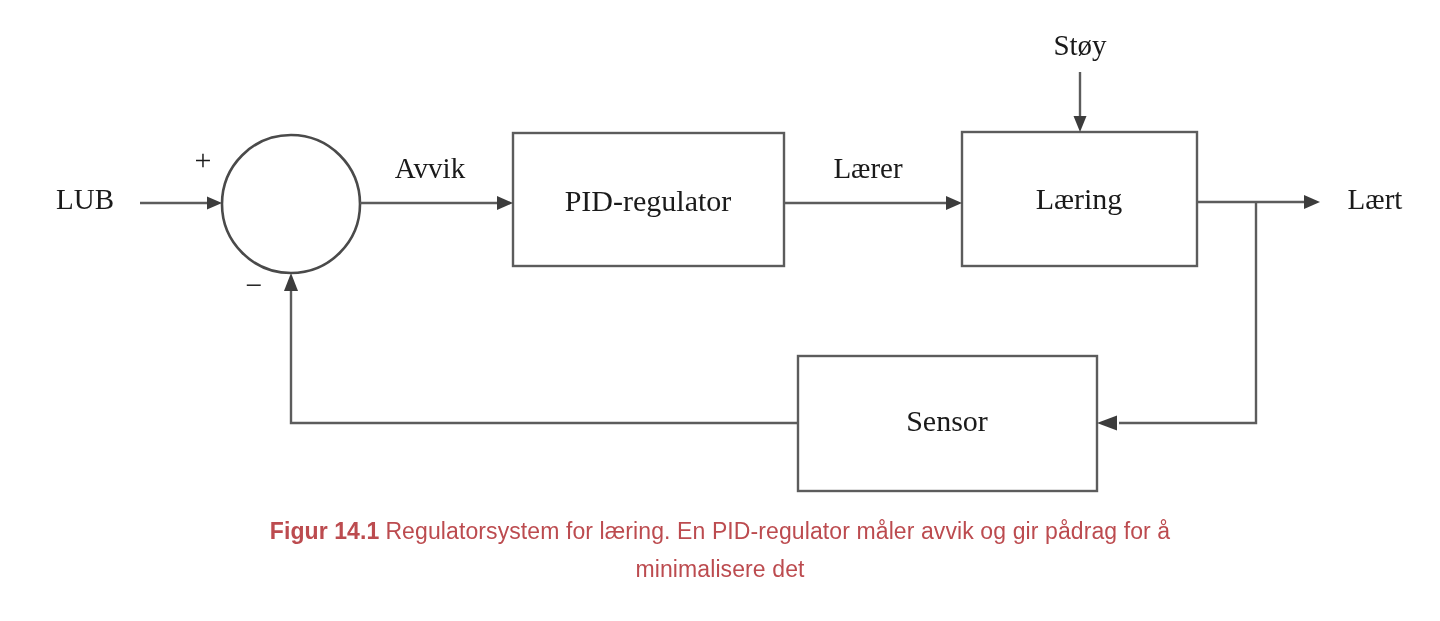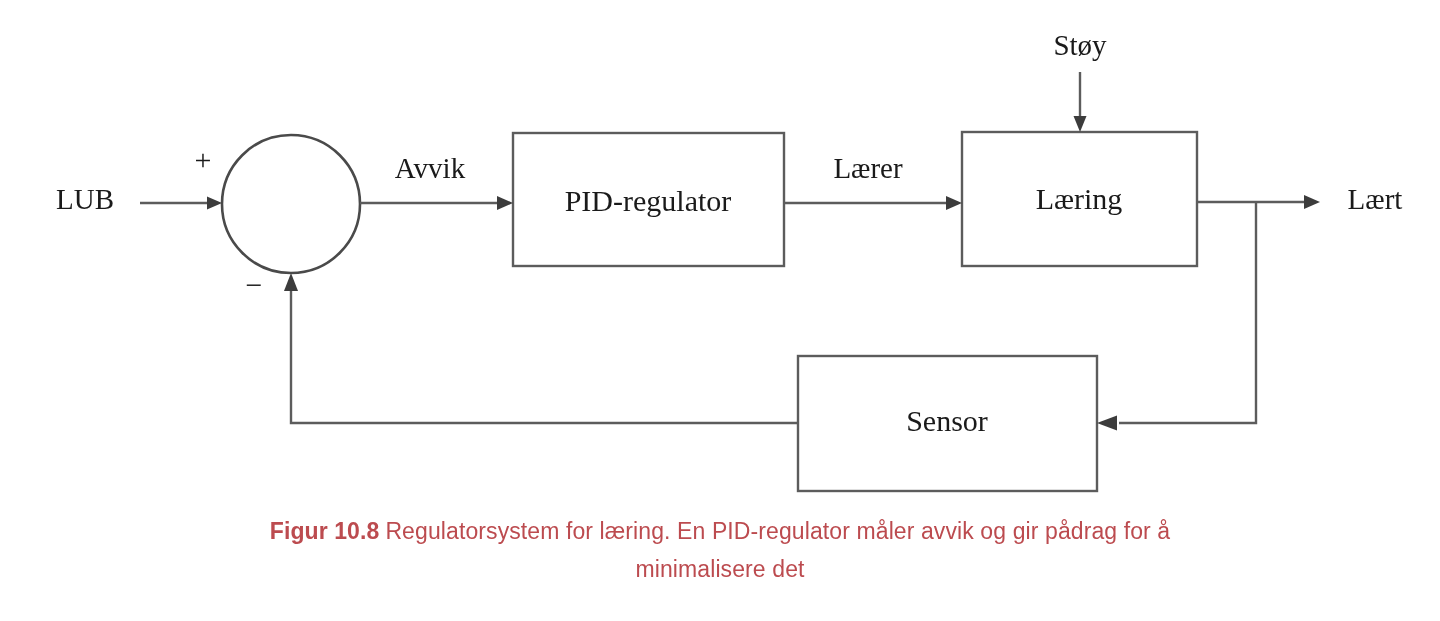--- a/index.html
+++ b/index.html
@@ -138,7 +138,7 @@
   </svg>
 
   <div id="caption">
-    <span class="cap-num">Figur 10.8</span><span class="cap-text">Regulatorsystem for læring. En PID-regulator måler avvik og gir pådrag for å</span>
+    <span class="cap-num">Figur 14.1</span><span class="cap-text">Regulatorsystem for læring. En PID-regulator måler avvik og gir pådrag for å</span>
     <span class="cap-line2">minimalisere det</span>
   </div>
 

